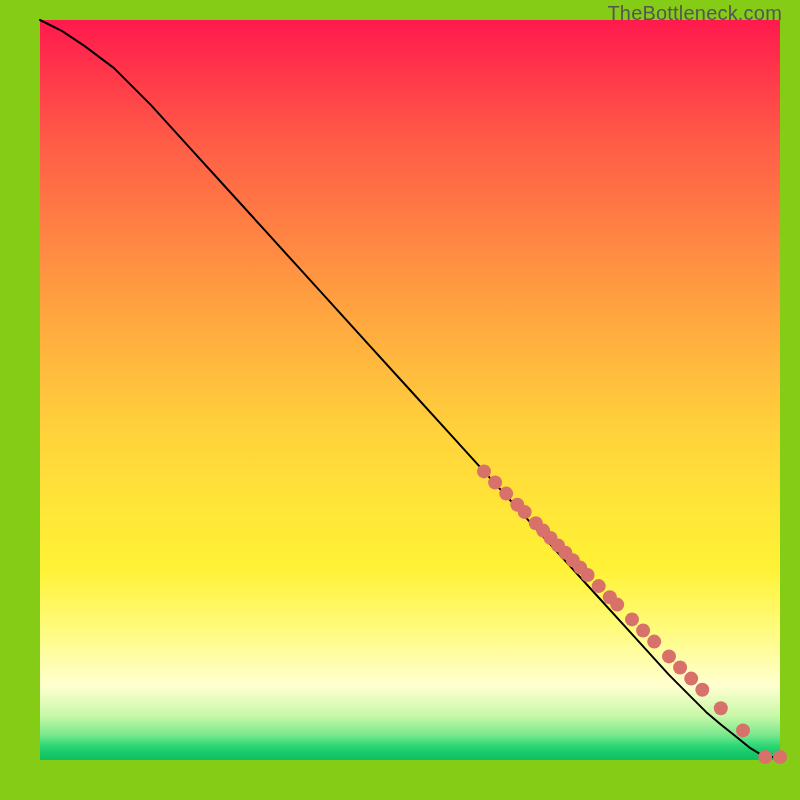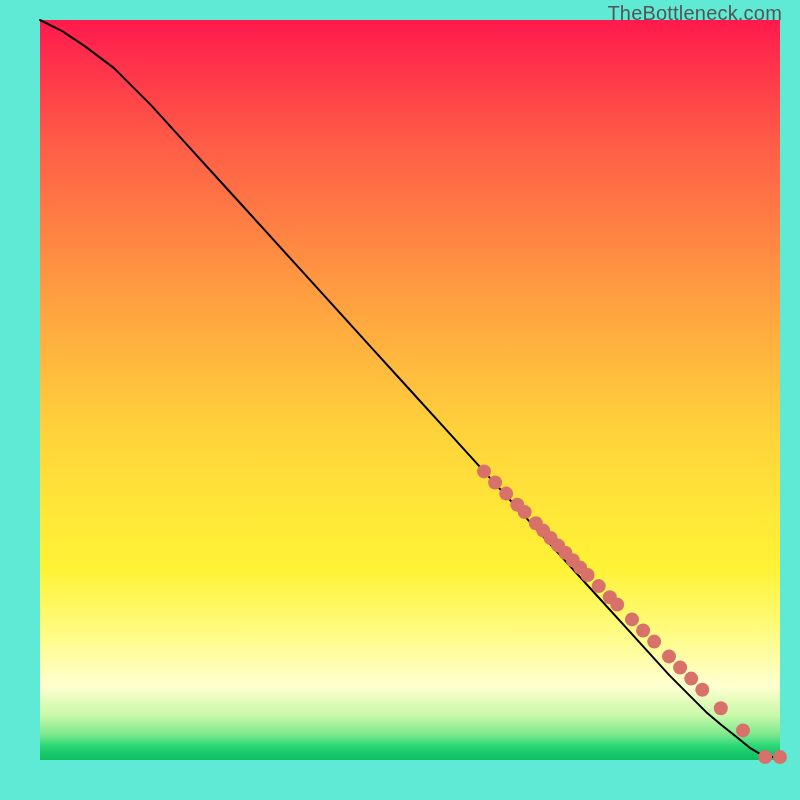--- a/index.html
+++ b/index.html
@@ -15,7 +15,7 @@
     position: relative;
     width: 800px;
     height: 800px;
-    background: #5eead4;
+    background: #84cc16;
   }
   .plot-area {
     position: absolute;

